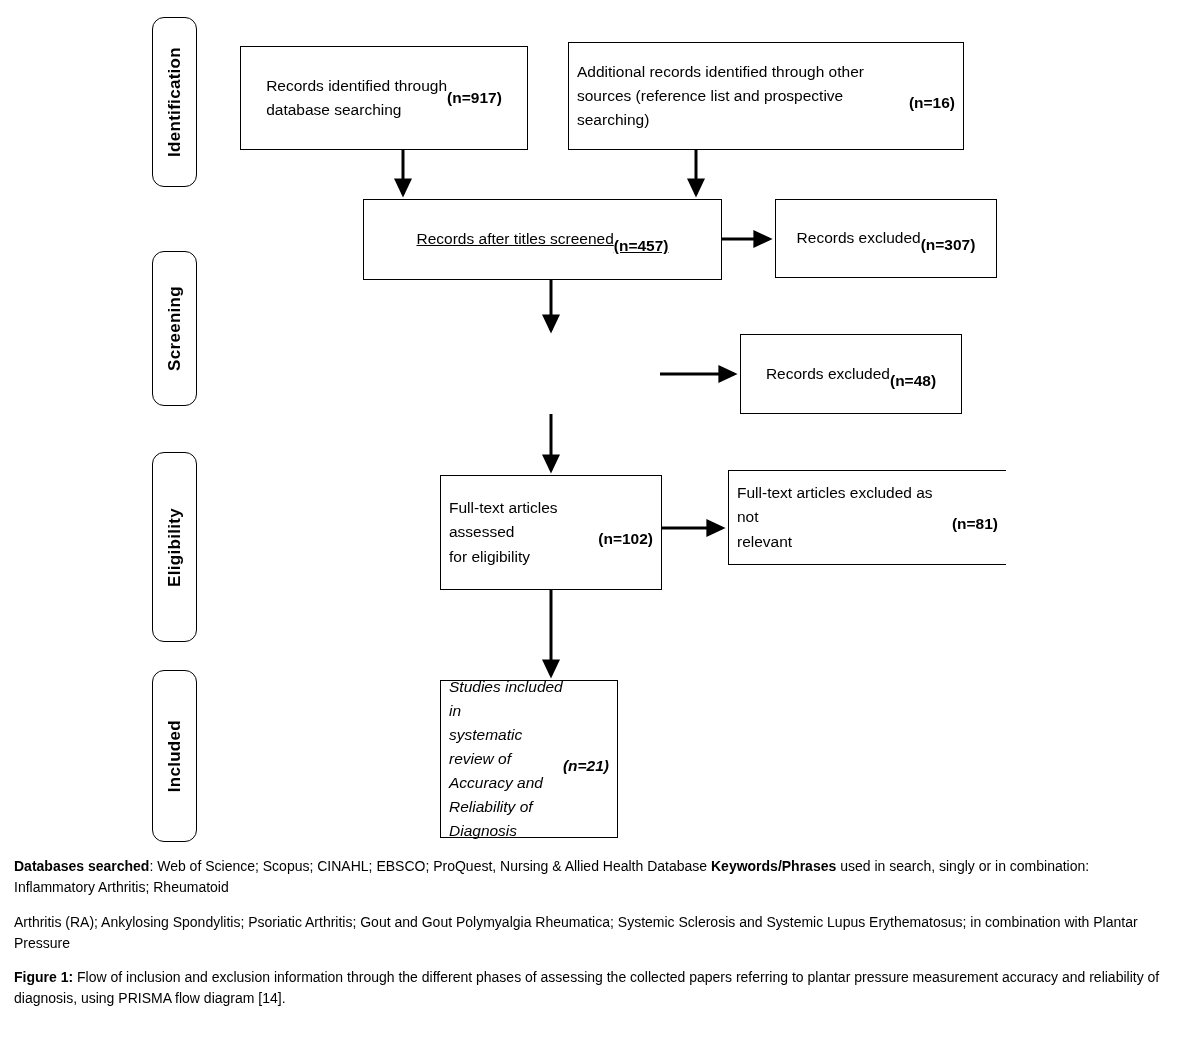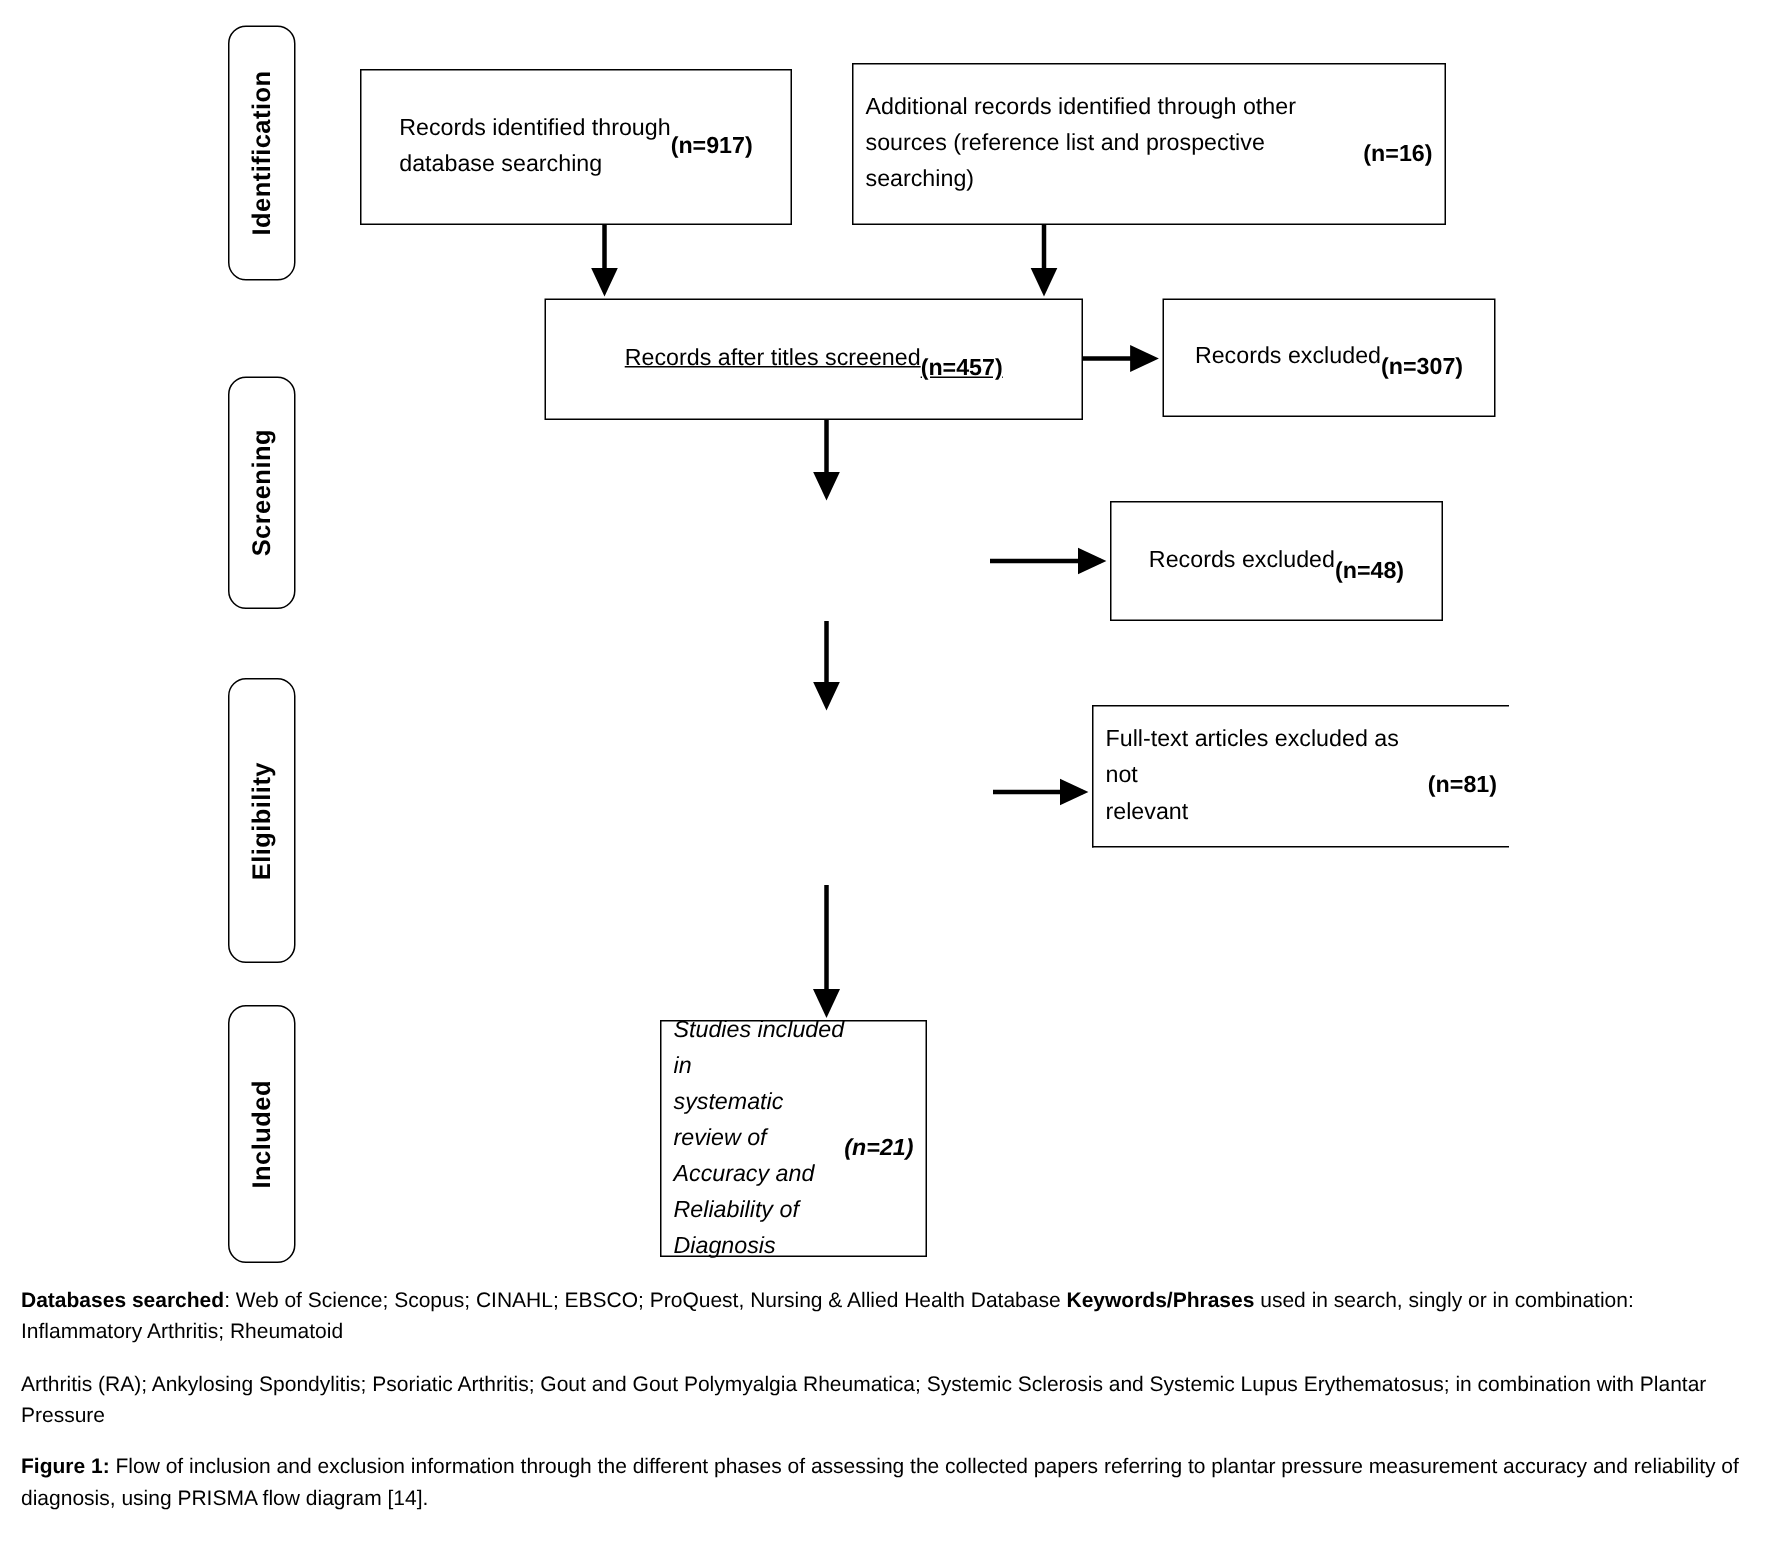--- a/index.html
+++ b/index.html
@@ -174,6 +174,11 @@
     <div class="box-count"><b>(n=48)</b></div>
   </div>
 
+  <div class="flow-box" style="left:440px; top:475px; width:222px; height:115px;">
+    <div class="box-title">Full-text articles assessed
+for eligibility</div>
+    <div class="box-count"><b>(n=102)</b></div>
+  </div>
 
   <div class="flow-box open-right" style="left:728px; top:470px; width:278px; height:95px;">
     <div class="box-title">Full-text articles excluded as not

